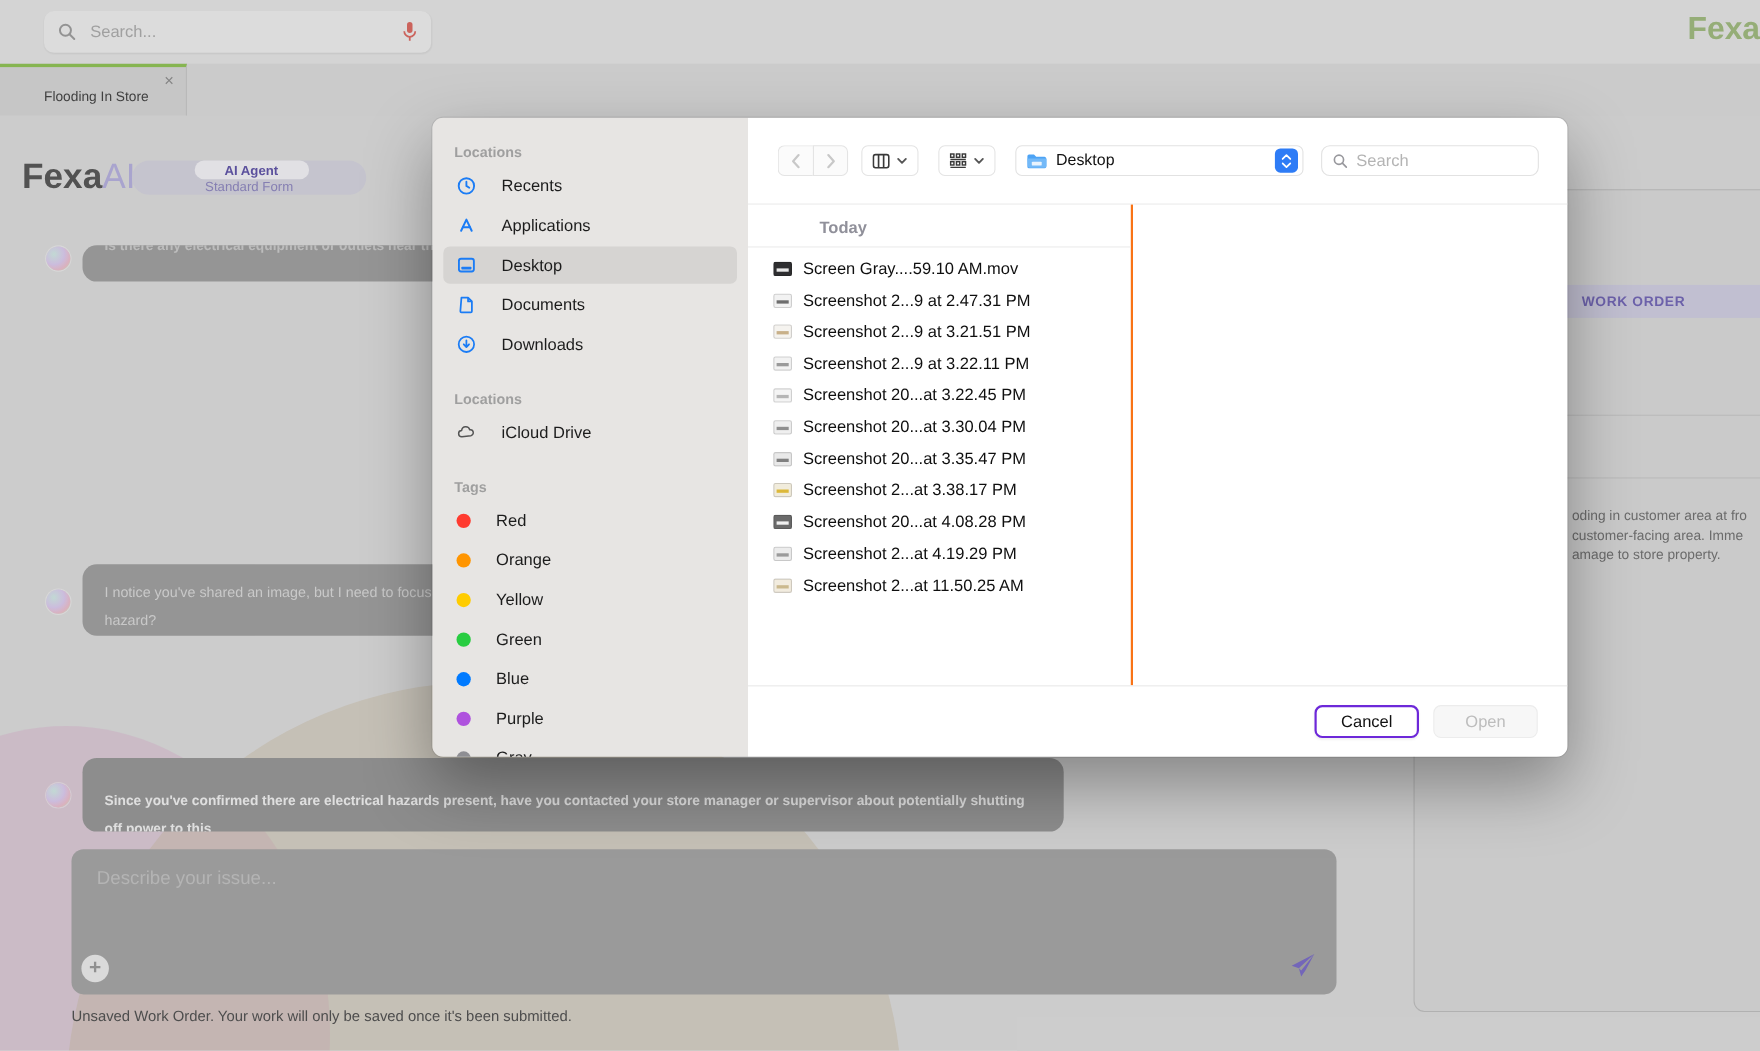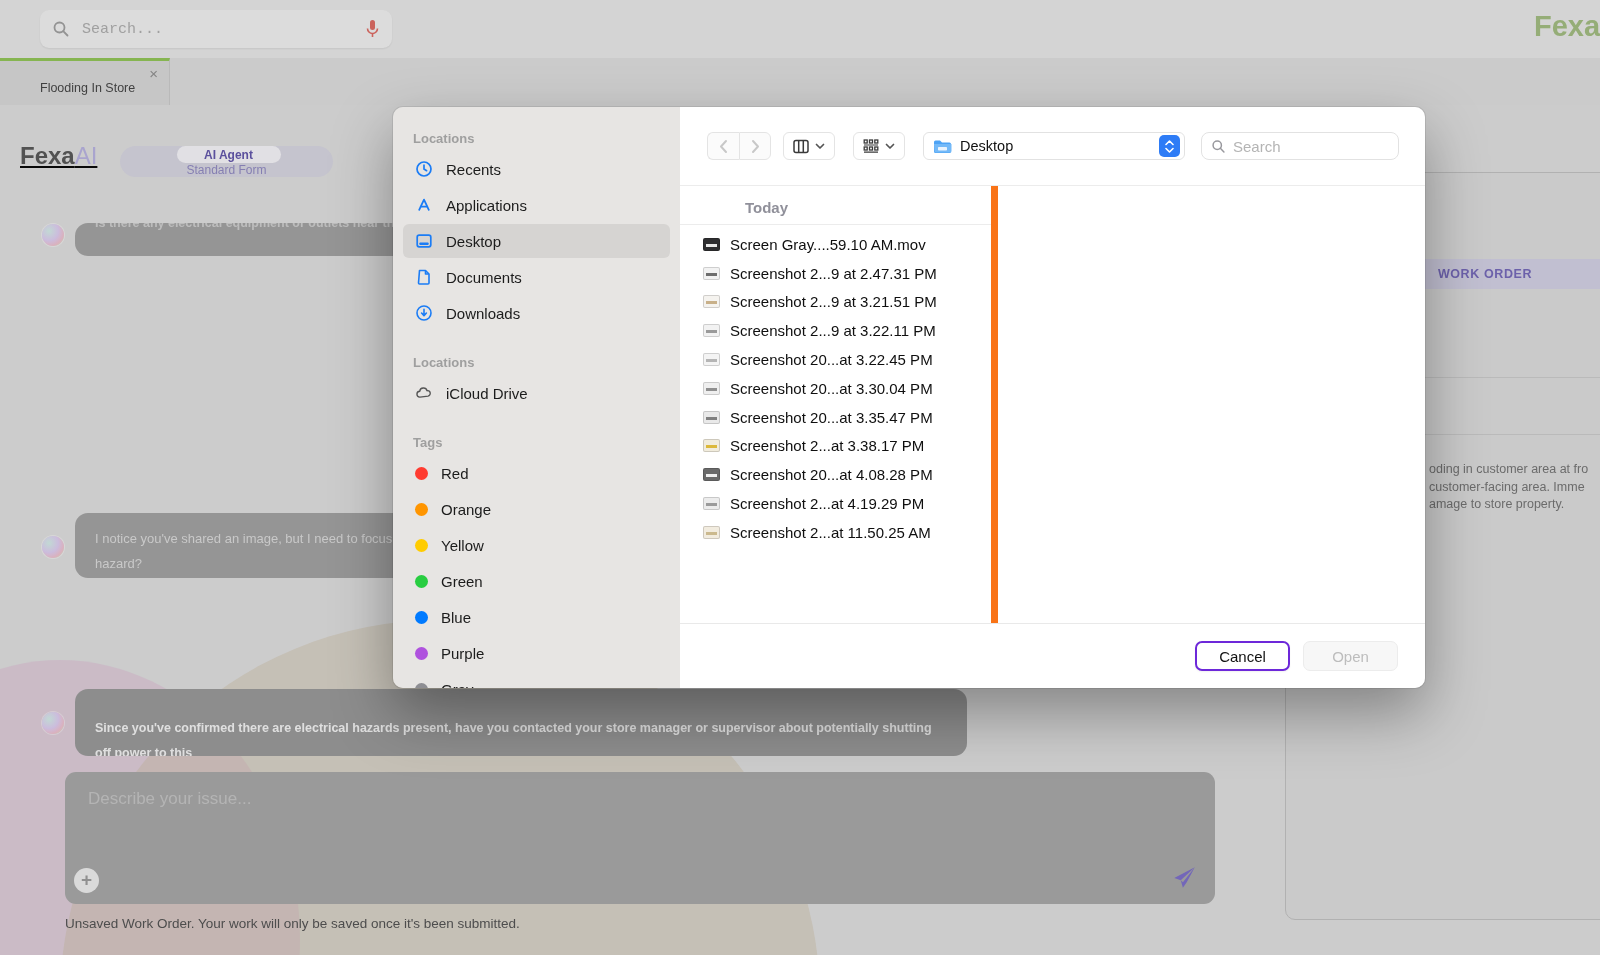--- a/index.html
+++ b/index.html
@@ -14,7 +14,7 @@
 
   .app-header { left:0; top:0; width:1600px; height:58px; background:#e3e3e3; }
   .hdr-search { left:40px; top:10px; width:352px; height:38px; background:#ebebeb; border-radius:9px; box-shadow:0 1px 2px rgba(0,0,0,0.08); display:flex; align-items:center; padding:0 12px; }
-  .hdr-search .ph { color:#a9a9a9; font-size:15px; margin-left:12px; flex:1;font-family:Liberation Mono, monospace; }
+  .hdr-search .ph { color:#a9a9a9; font-size:15px; margin-left:12px; flex:1; }
   .brand-clip { left:1534px; top:10px; width:66px; height:40px; overflow:hidden; }
   .brand-clip span { font-size:29px; font-weight:bold; color:#9cb77b; white-space:nowrap; }
 

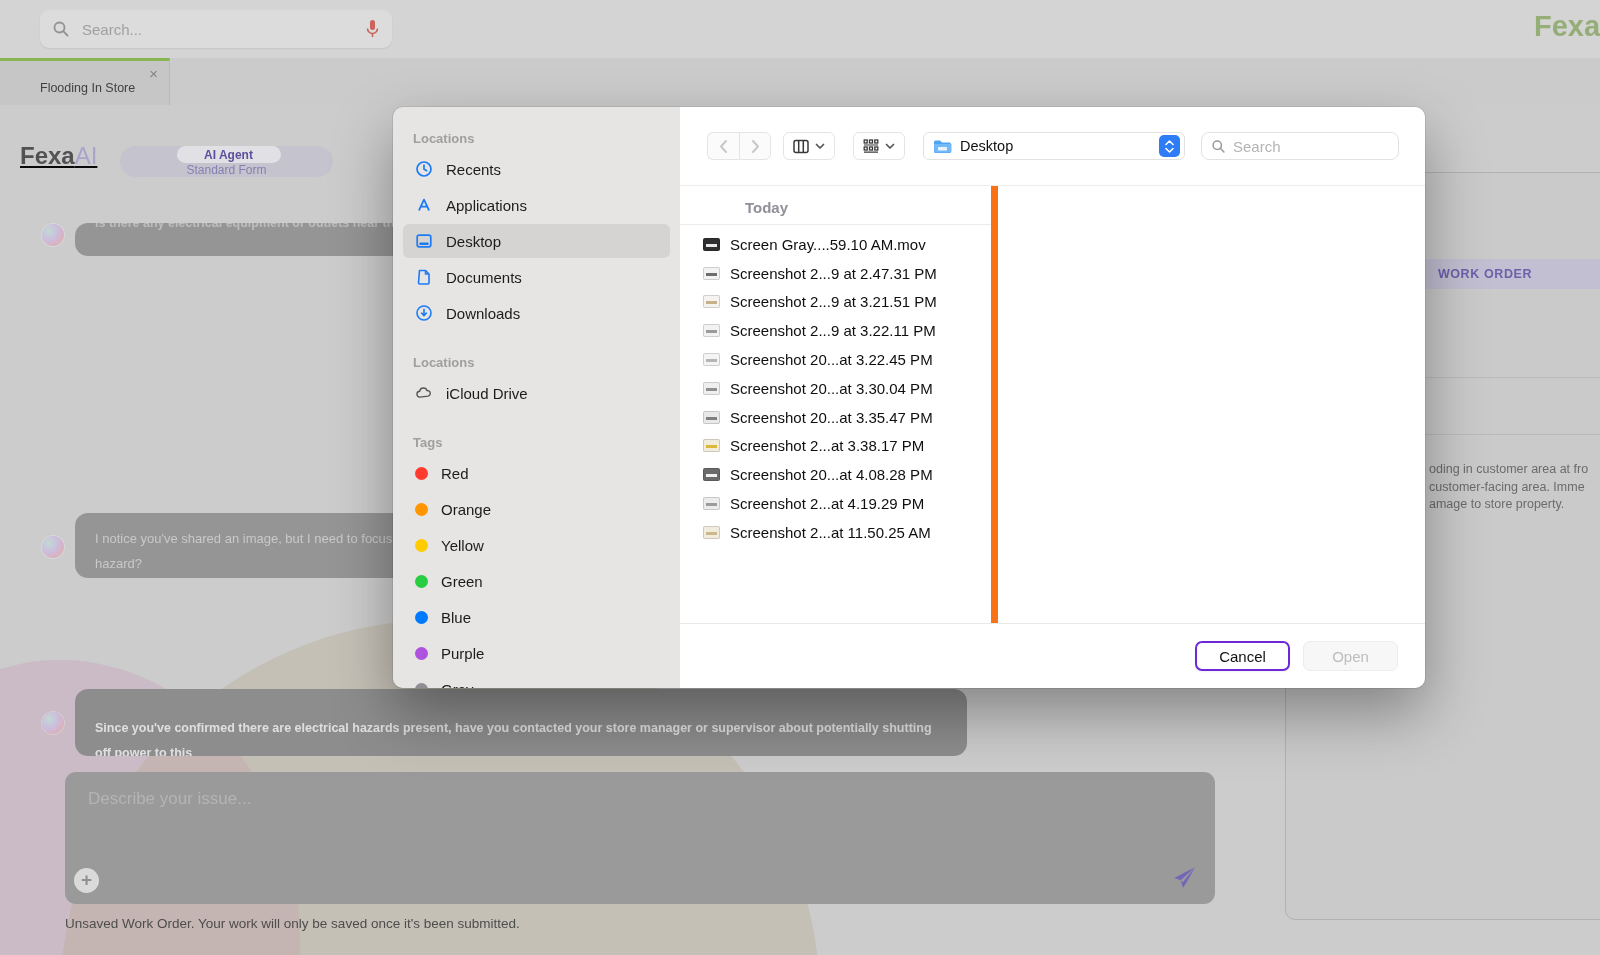--- a/index.html
+++ b/index.html
@@ -23,7 +23,7 @@
   .tab .lbl { position:absolute; left:40px; top:20px; font-size:12.5px; color:#3e3e3e; }
   .tab .x { position:absolute; right:11px; top:5px; font-size:15px; color:#8a8a8a; line-height:1; cursor:default; }
 
-  .logo { left:20px; top:142px; font-size:24px;text-decoration:underline; }
+  .logo { left:20px; top:142px; font-size:32px; }
   .logo .p1 { font-weight:bold; color:#525252; }
   .logo .p2 { font-weight:300; color:#b3addc; }
 

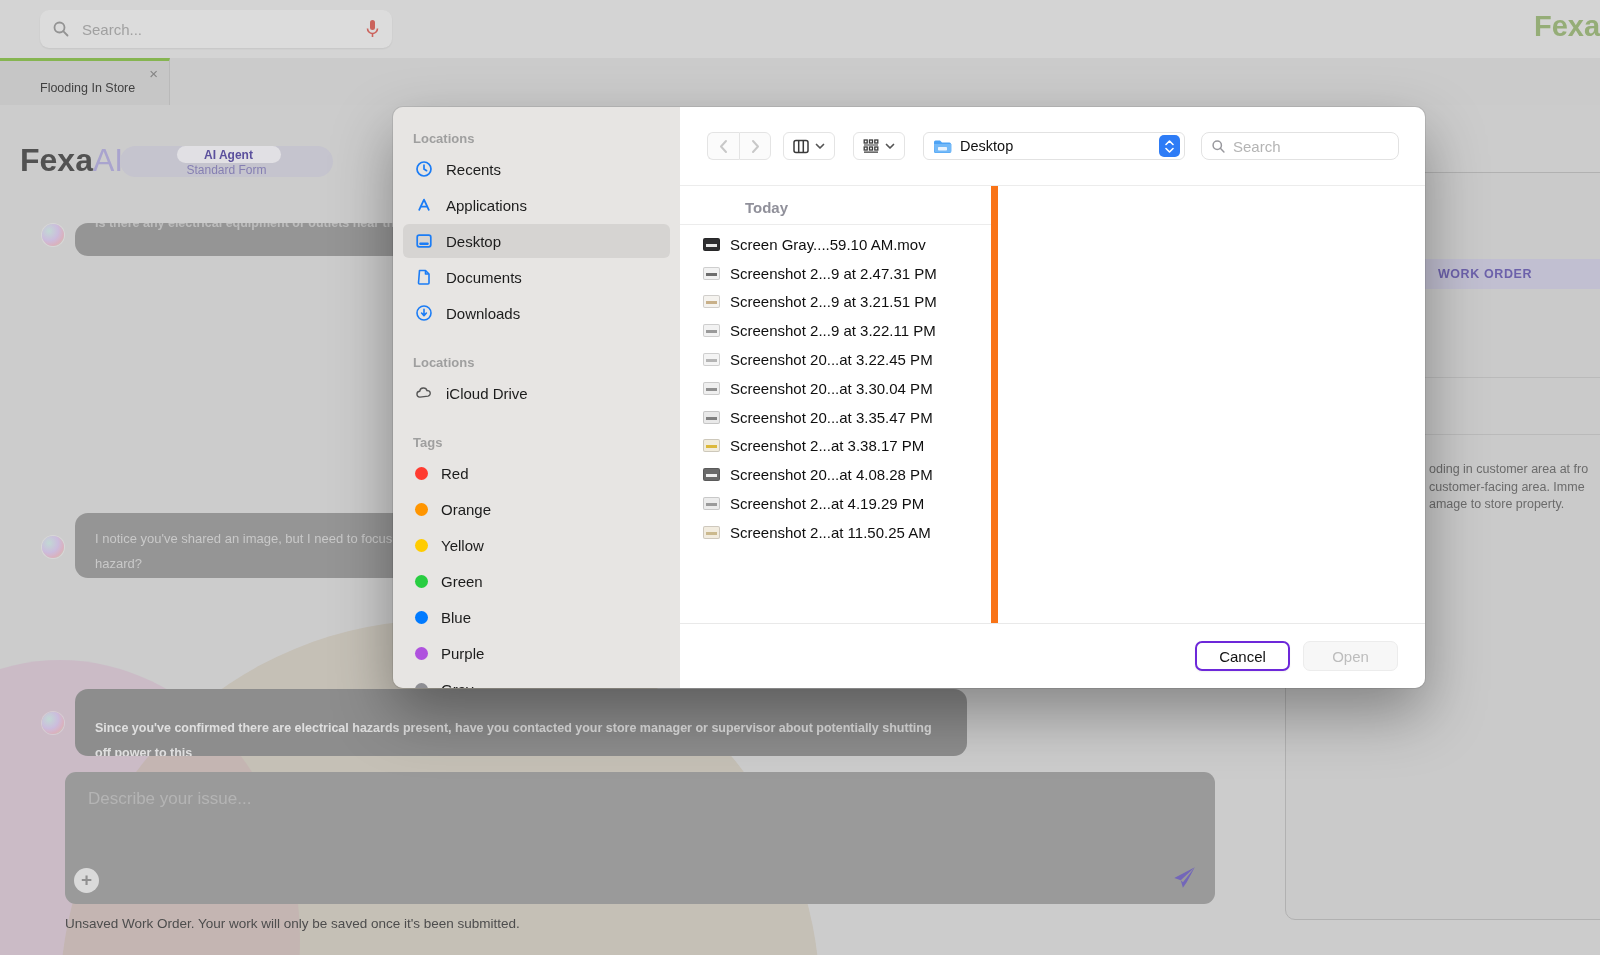--- a/index.html
+++ b/index.html
@@ -58,7 +58,7 @@
   .dialog { left:393px; top:107px; width:1032px; height:581px; border-radius:10px; overflow:hidden; display:flex; box-shadow:0 25px 60px rgba(0,0,0,0.35), 0 0 0 1px rgba(0,0,0,0.08); }
   .dlg-side { width:287px; background:#e7e5e3; padding-top:24px; flex-shrink:0; }
   .side-label { font-size:13px; font-weight:bold; color:#9f9f9f; margin:0 0 2px 20px; height:18px; }
-  .side-item { height:36px; display:flex; align-items:center; padding-left:22px; gap:13px; font-size:15px; color:#1c1c1c; }
+  .side-item { height:36px; display:flex; align-items:center; padding-left:22px; gap:23px; font-size:15px; color:#1c1c1c; }
   .side-item.sel { margin:1px 10px; height:34px; padding-left:12px; background:#d6d4d2; border-radius:6px; }
   .side-gap { height:24px; }
   .tag-dot { width:13px; height:13px; border-radius:50%; }

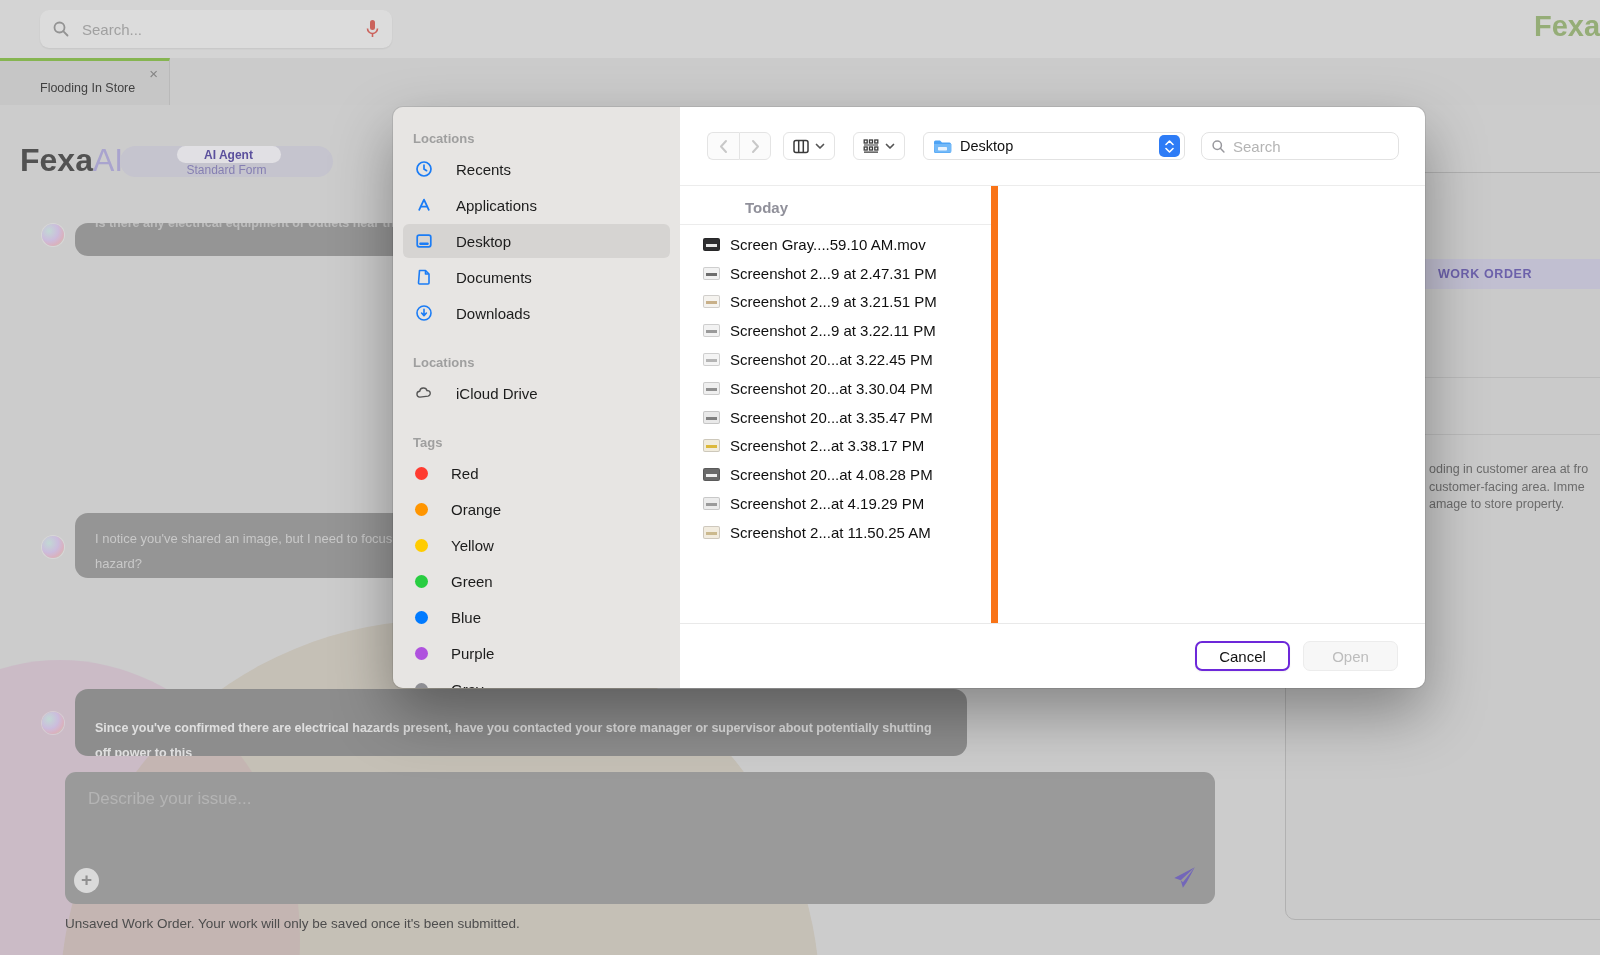--- a/index.html
+++ b/index.html
@@ -79,7 +79,7 @@
   .dlg-search .ph { font-size:15px; color:#b4b4b4; margin-left:7px; }
 
   .dlg-body { flex:1; display:flex; border-top:1px solid #ececec; min-height:0; }
-  .file-col { width:318px; border-right:7px solid #f97316; }
+  .file-col { width:350px; border-right:2px solid #f97316; }
   .sec-hdr { padding:13px 0 8px 65px; font-size:15px; font-weight:bold; color:#90909a; border-bottom:1px solid #ececec; }
   .file-row { height:28.8px; display:flex; align-items:center; padding-left:23px; gap:10px; font-size:15px; color:#0f0f0f; white-space:nowrap; }
   .fthumb { width:17px; height:13px; border-radius:2px; border:1px solid rgba(0,0,0,0.15); position:relative; flex-shrink:0; }

